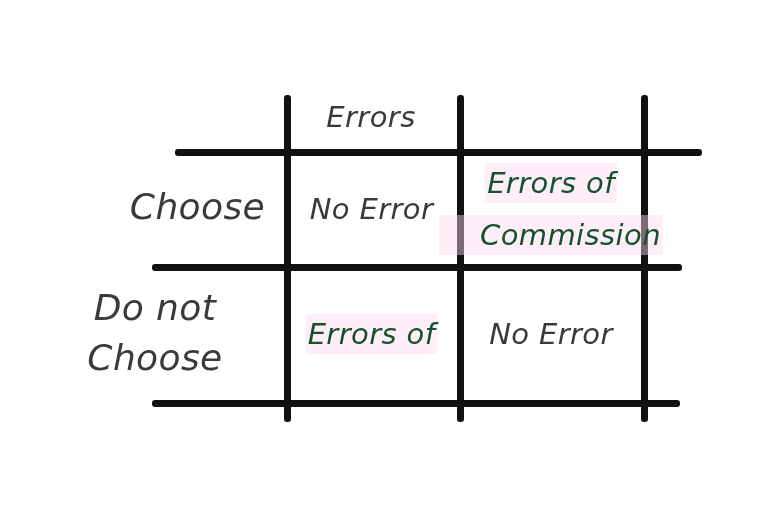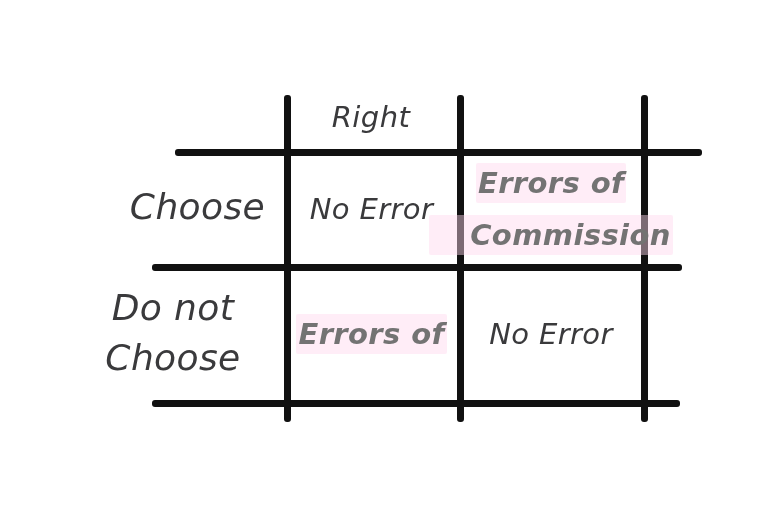--- a/index.html
+++ b/index.html
@@ -69,7 +69,7 @@
   <div class="gline hline" style="left:152px; top:400px; width:528px;"></div>
 
   <div class="cell t-head ink-dark" style="left:284px; top:88px; width:174px; height:58px;">
-    <span>Right</span>
+    <span>Errors</span>
   </div>
 
 

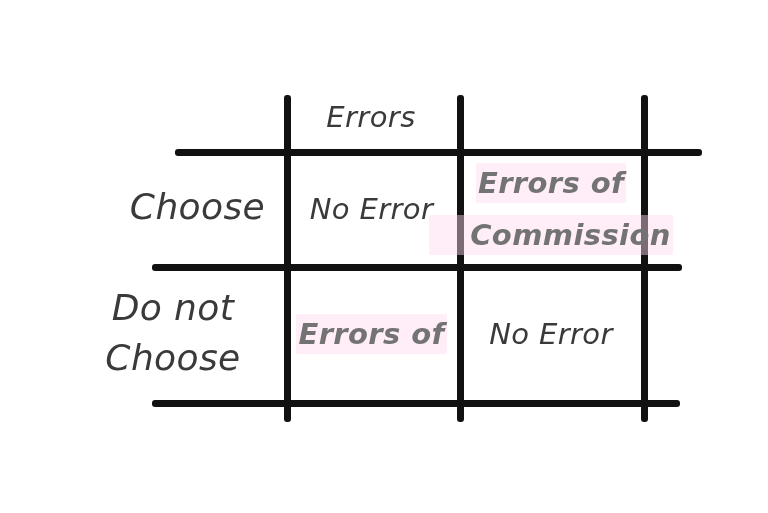--- a/index.html
+++ b/index.html
@@ -41,7 +41,7 @@
     -webkit-font-smoothing: antialiased;
   }
   .ink-dark { color: #3a3a3c; }
-  .ink-red  { color: #737373; font-weight: bold; }
+  .ink-red  { color: #14532d; }
 
   .t-head   { font-size: 29px; }
   .t-rowlab { font-size: 36px; }

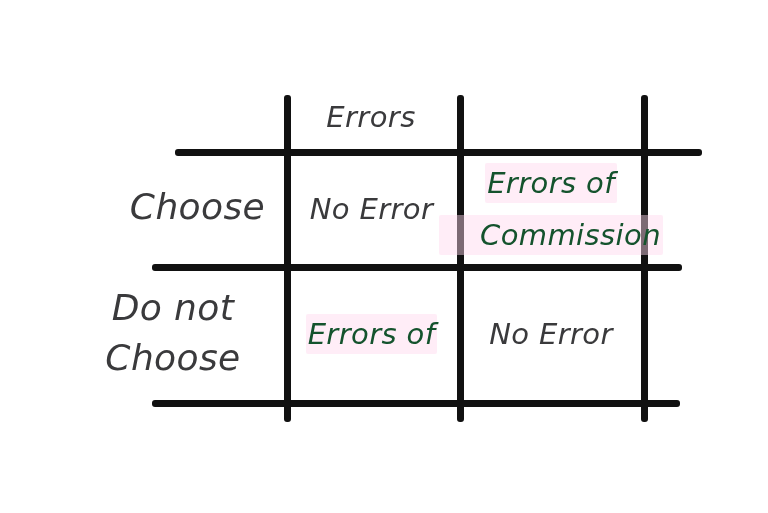--- a/index.html
+++ b/index.html
@@ -77,7 +77,7 @@
     <span>Choose</span>
   </div>
 
-  <div class="cell t-rowlab ink-dark" style="left:58px; top:303px; width:230px; height:60px;">
+  <div class="cell t-rowlab ink-dark" style="left:40px; top:303px; width:230px; height:60px;">
     <span>Do not Choose</span>
   </div>
 

